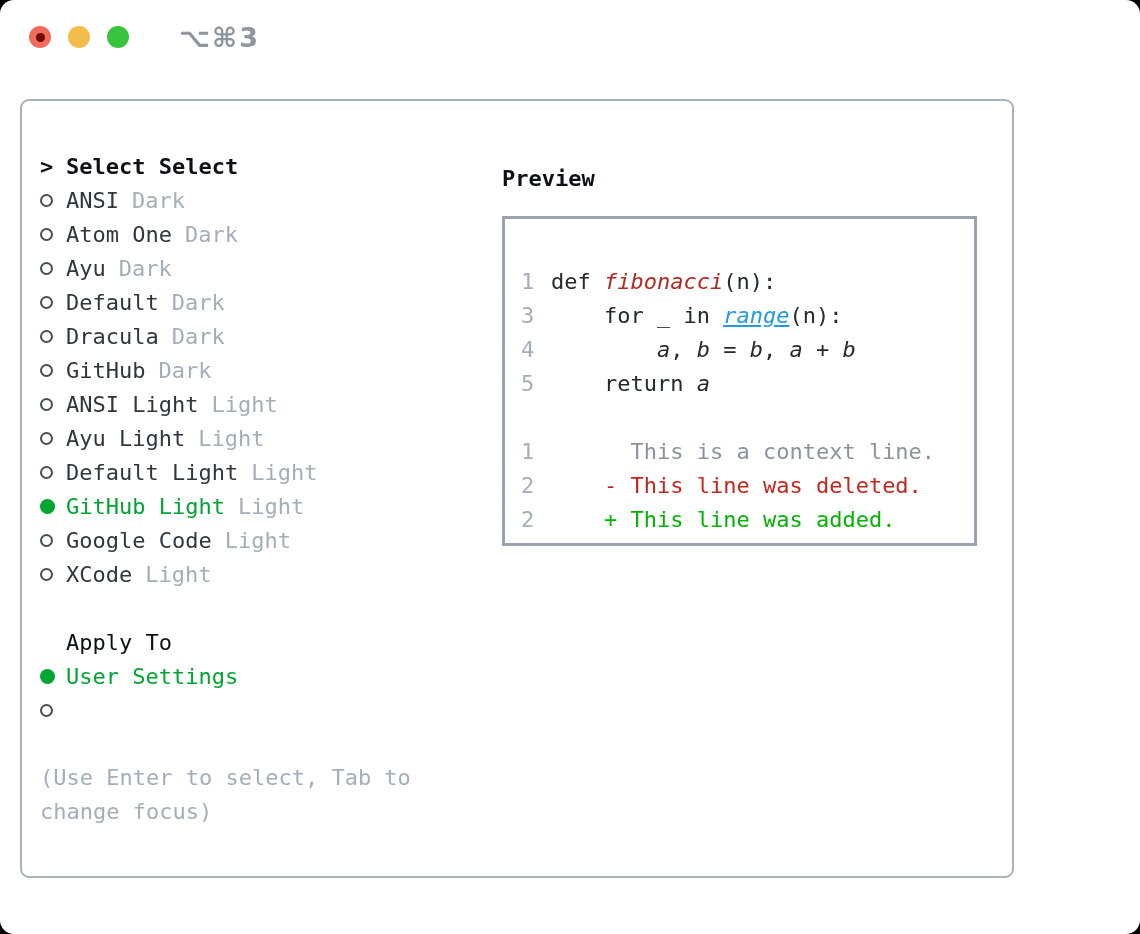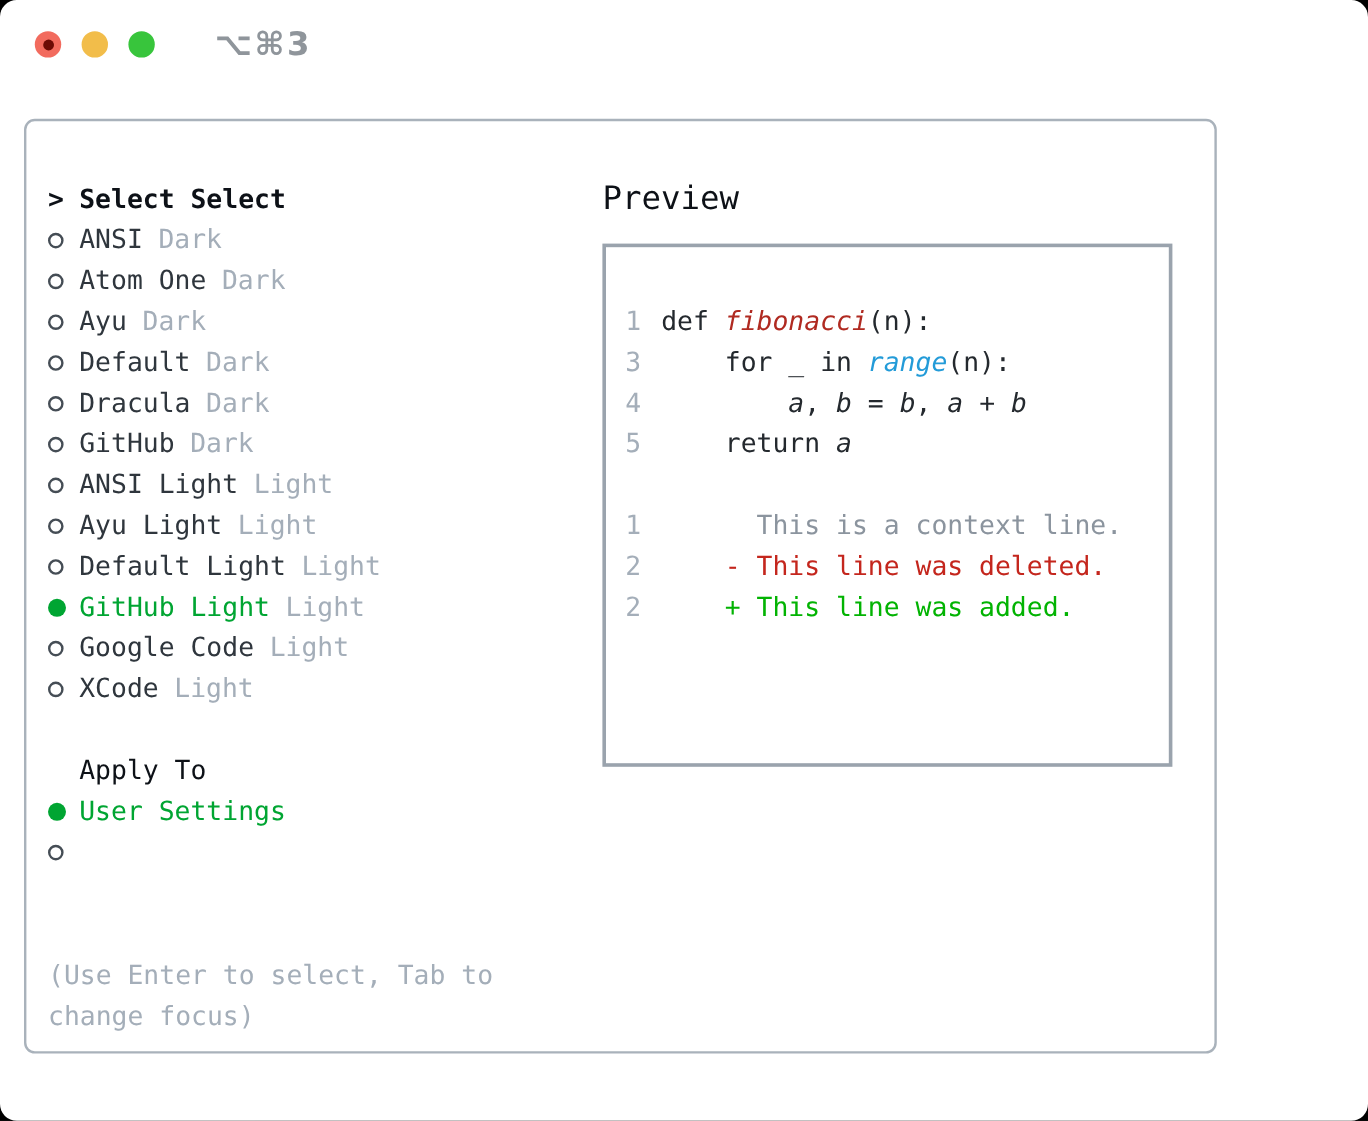--- a/index.html
+++ b/index.html
@@ -40,7 +40,7 @@
   .hint{line-height:34px;color:var(--muted-gray);margin-top:36px;}
   
   .preview-col{position:absolute;left:480px;top:48px;}
-  .preview-header{height:34px;line-height:34px;font-size:27px;font-weight:normal;color:#0d1117;}
+  .preview-header{height:34px;line-height:34px;font-size:22px;font-weight:bold;color:#0d1117;margin-top:13px;}
   .preview-box{margin-top:20px;width:475px;height:436px;border:3px solid var(--preview-border);background:#fff;padding:46px 3px 0 16px;overflow:hidden;}
   .pline{height:34px;line-height:34px;font-size:22px;white-space:pre;color:var(--text-dark);}
   .pspacer{height:34px;}

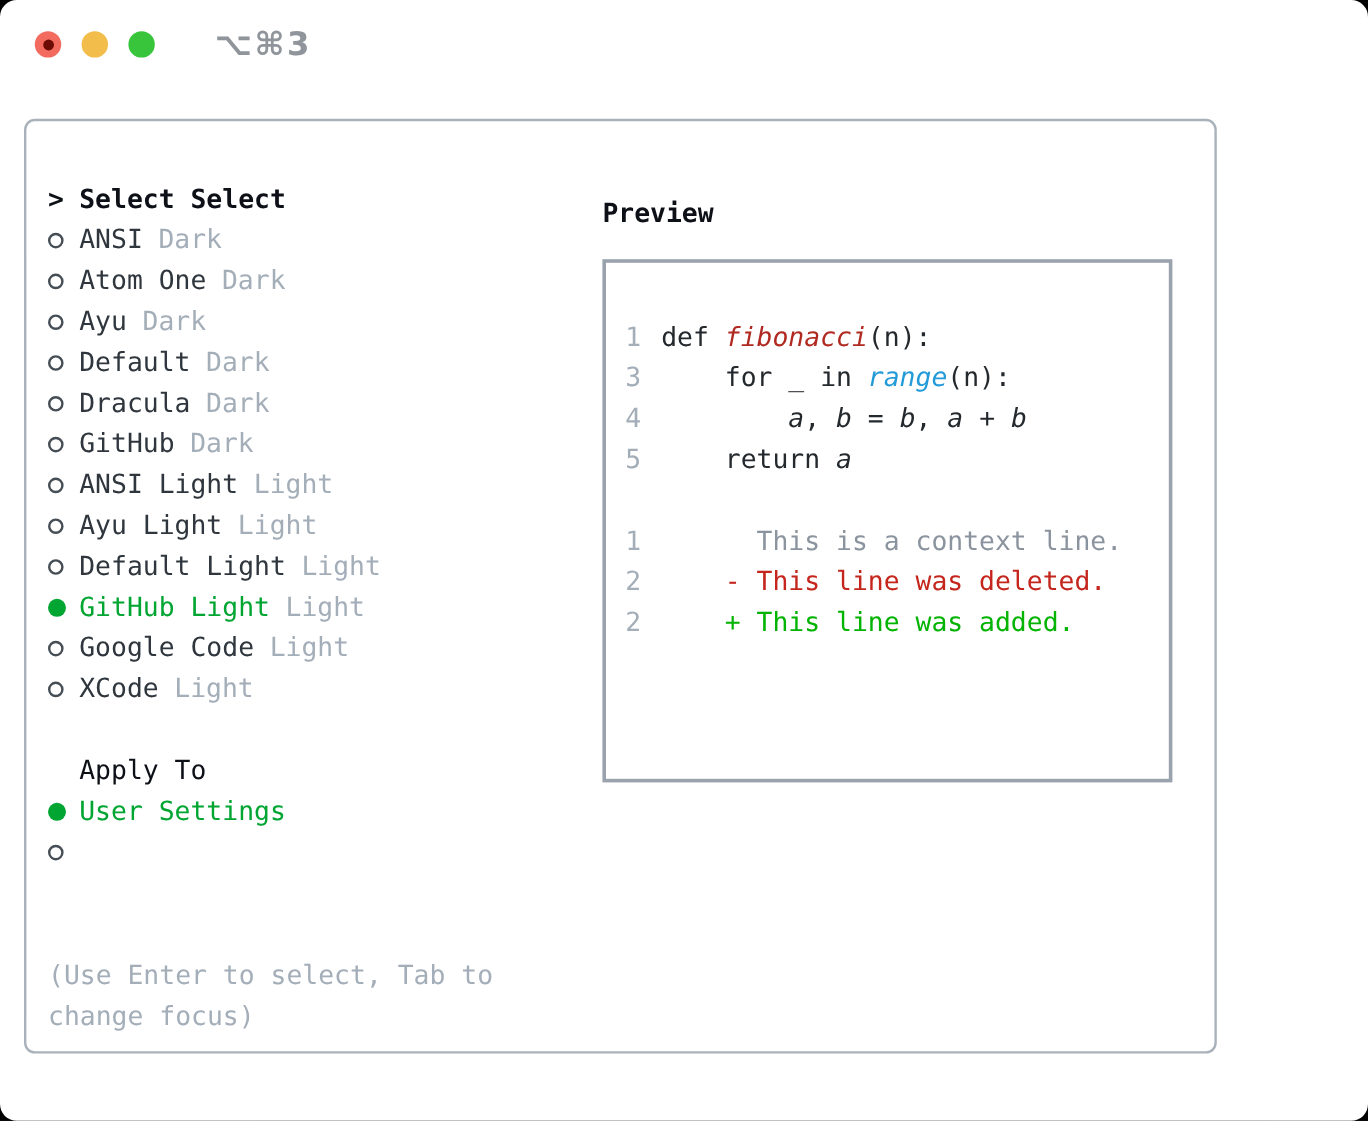--- a/index.html
+++ b/index.html
@@ -41,7 +41,7 @@
   
   .preview-col{position:absolute;left:480px;top:48px;}
   .preview-header{height:34px;line-height:34px;font-size:22px;font-weight:bold;color:#0d1117;margin-top:13px;}
-  .preview-box{margin-top:20px;width:475px;height:436px;border:3px solid var(--preview-border);background:#fff;padding:46px 3px 0 16px;overflow:hidden;}
+  .preview-box{margin-top:20px;width:475px;height:330px;border:3px solid var(--preview-border);background:#fff;padding:46px 3px 0 16px;overflow:hidden;}
   .pline{height:34px;line-height:34px;font-size:22px;white-space:pre;color:var(--text-dark);}
   .pspacer{height:34px;}
   .ln{display:inline-block;width:30px;color:var(--muted-gray);}

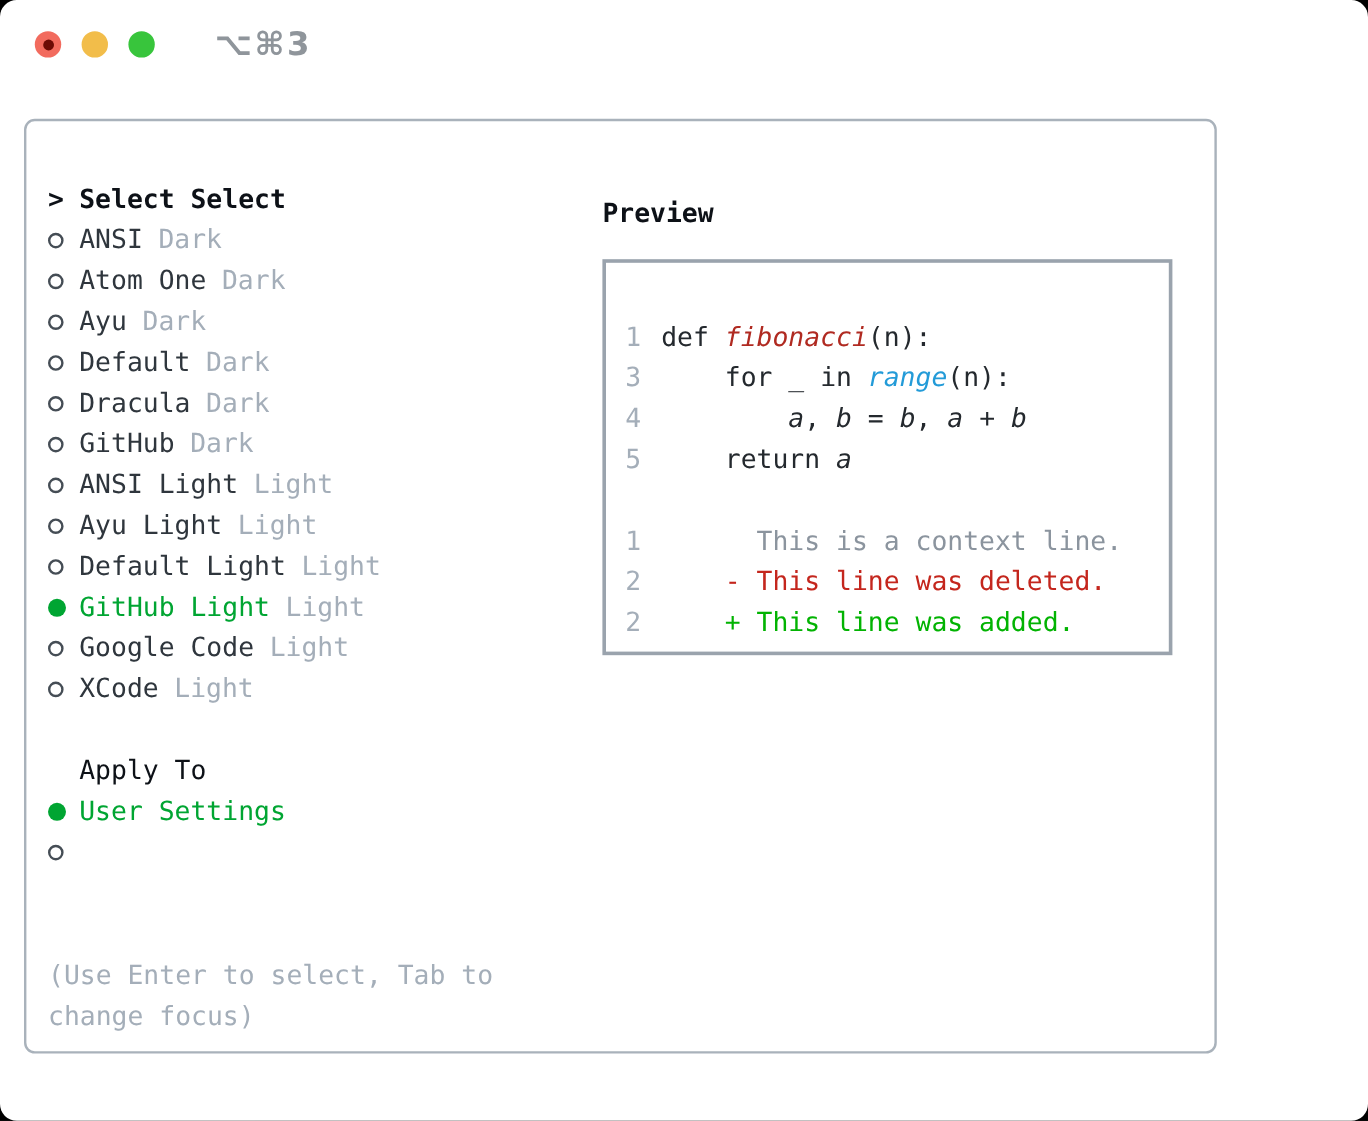--- a/index.html
+++ b/index.html
@@ -49,7 +49,7 @@
   .tok-func{color:var(--func-red);font-style:italic;}
   .tok-var{color:var(--text-dark);font-style:italic;}
   .tok-num{color:var(--number-teal);}
-  .tok-call{color:var(--call-blue);font-style:italic;}
+  .tok-call{color:var(--call-blue);font-style:italic;text-decoration:underline;}
   .tok-ctx{color:var(--context-gray);margin-top:14px;}
   .tok-del{color:var(--deleted-red);}
   .tok-add{color:var(--added-green);}

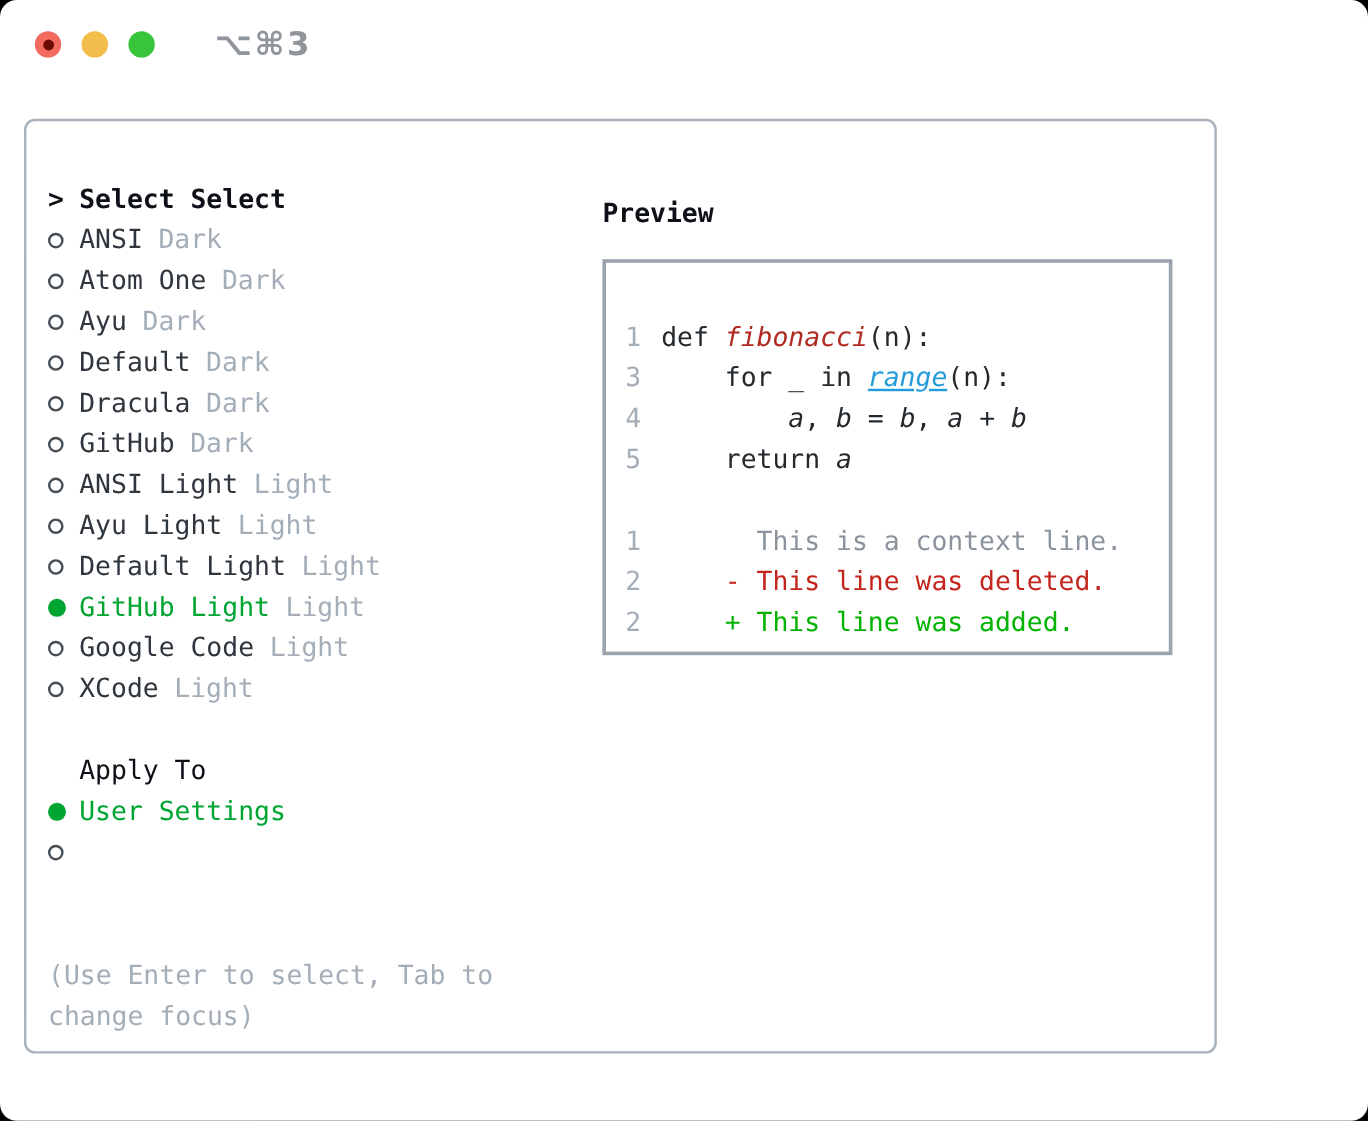--- a/index.html
+++ b/index.html
@@ -37,7 +37,7 @@
   .row.sel .item-name{color:var(--accent-green);}
   .tag{color:var(--muted-gray);margin-left:13px;}
   .apply-header{color:#0d1117;text-align:center;}
-  .hint{line-height:34px;color:var(--muted-gray);margin-top:36px;}
+  .hint{line-height:34px;color:var(--muted-gray);}
   
   .preview-col{position:absolute;left:480px;top:48px;}
   .preview-header{height:34px;line-height:34px;font-size:22px;font-weight:bold;color:#0d1117;margin-top:13px;}

